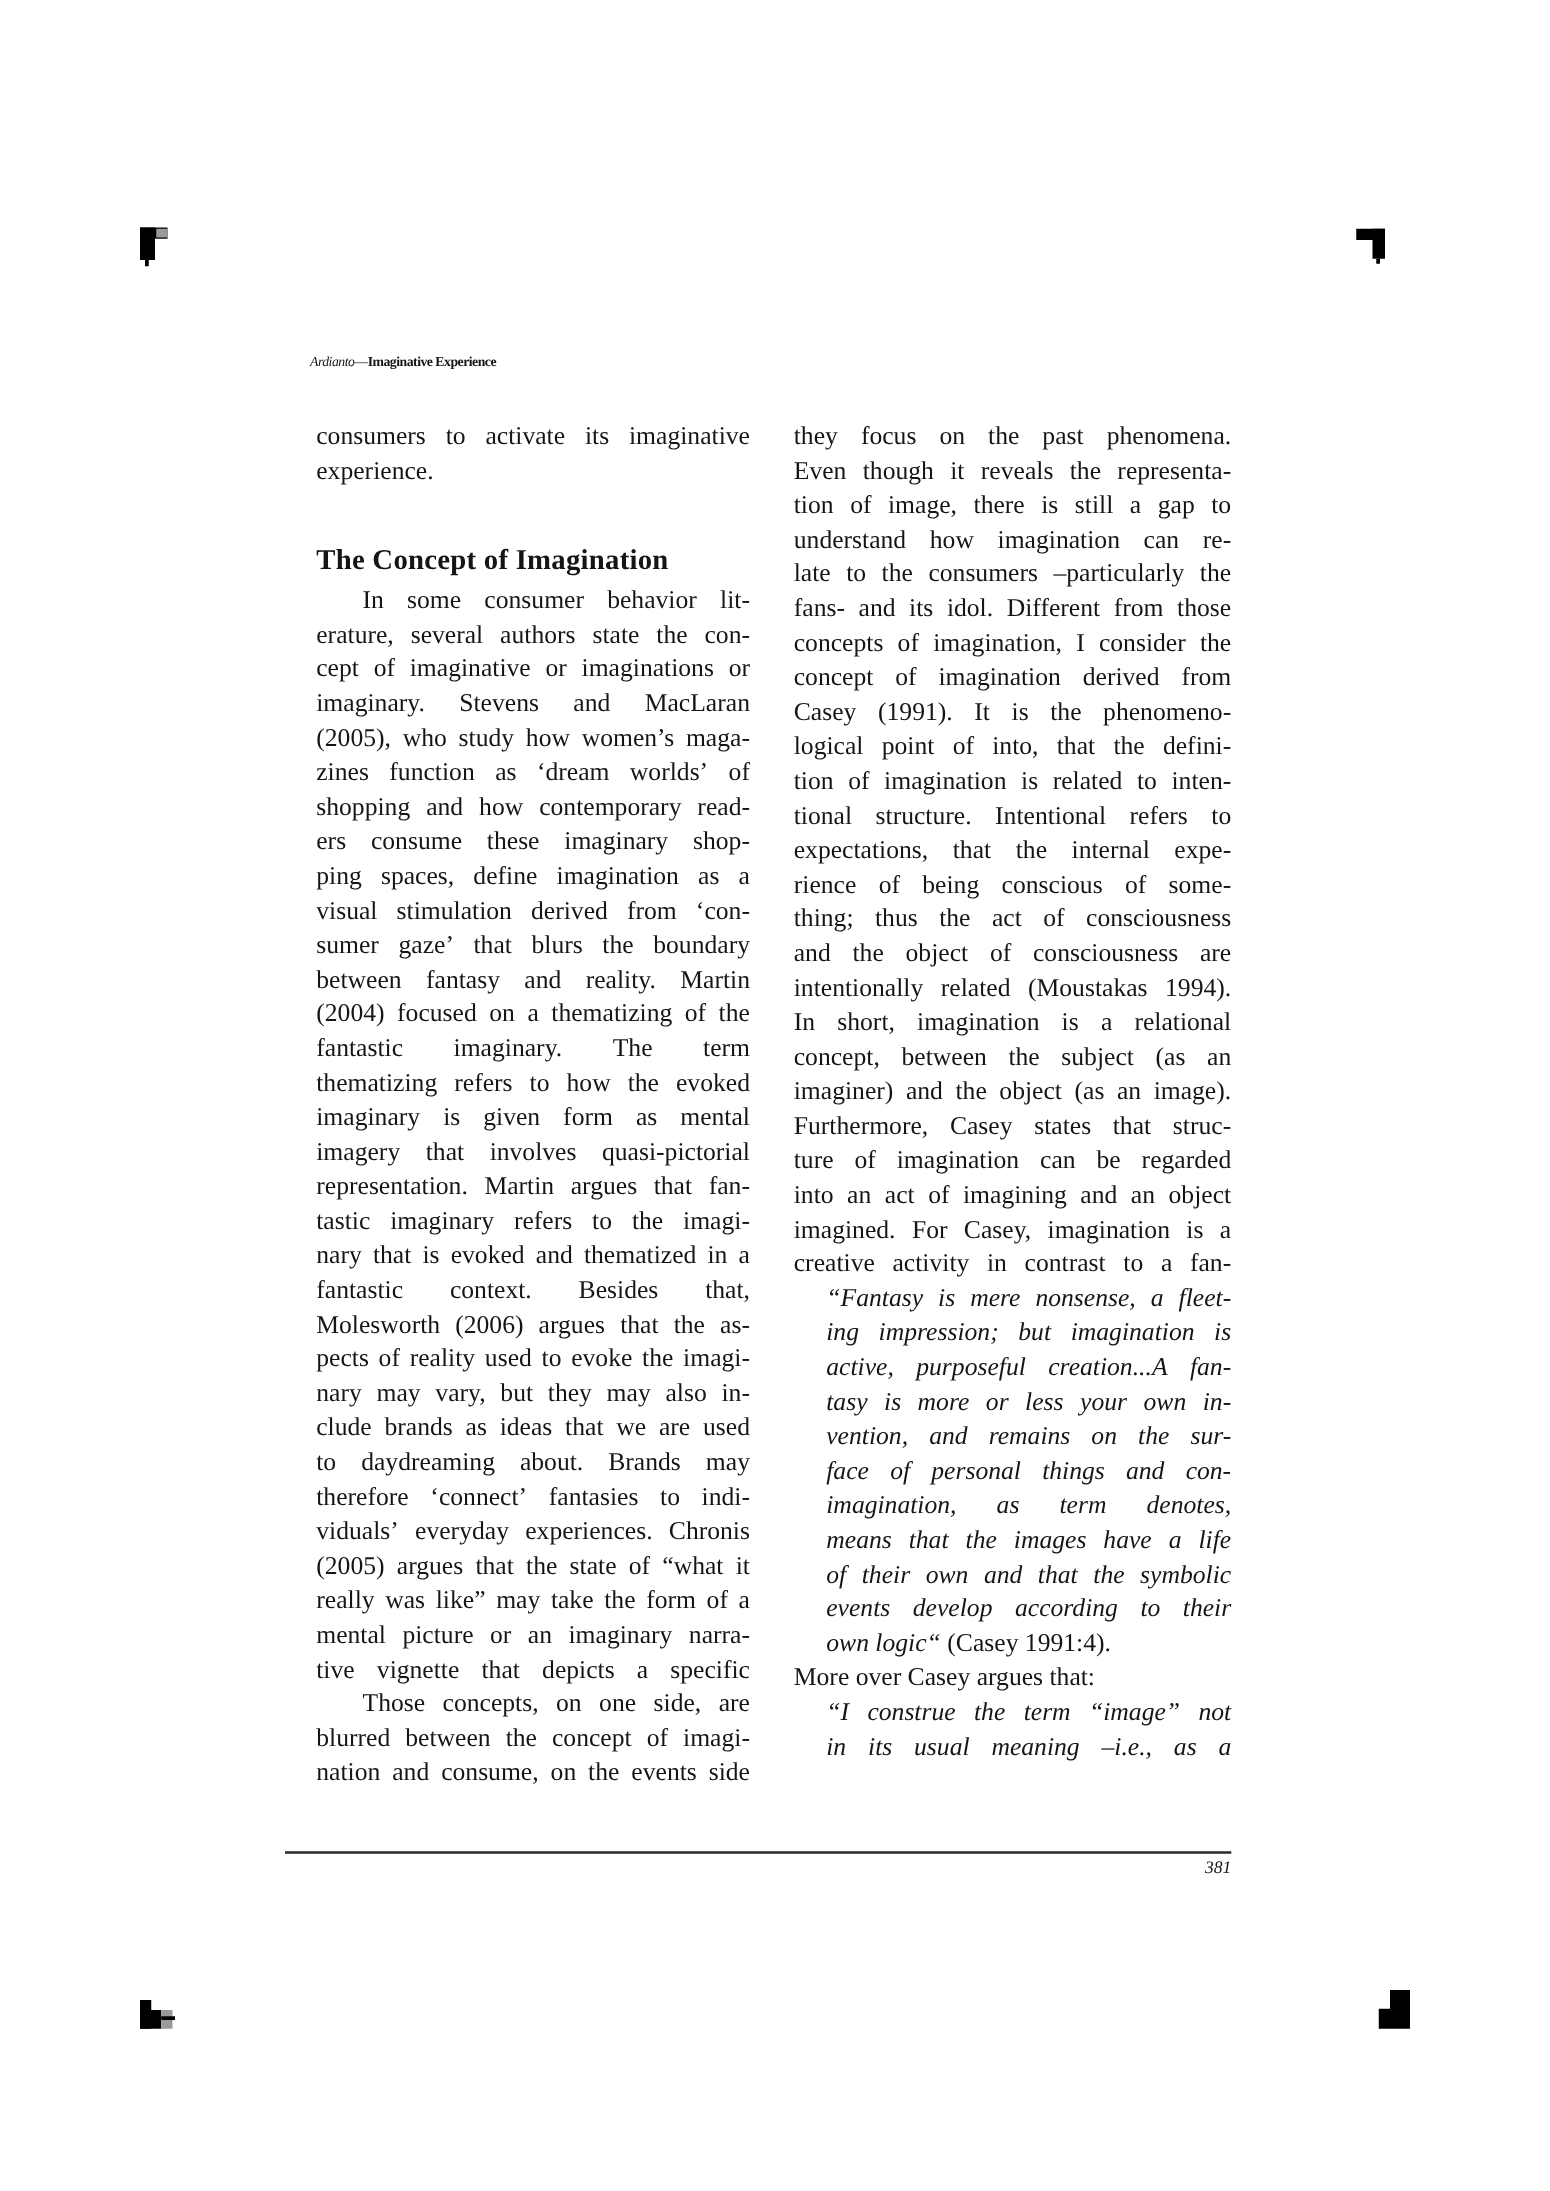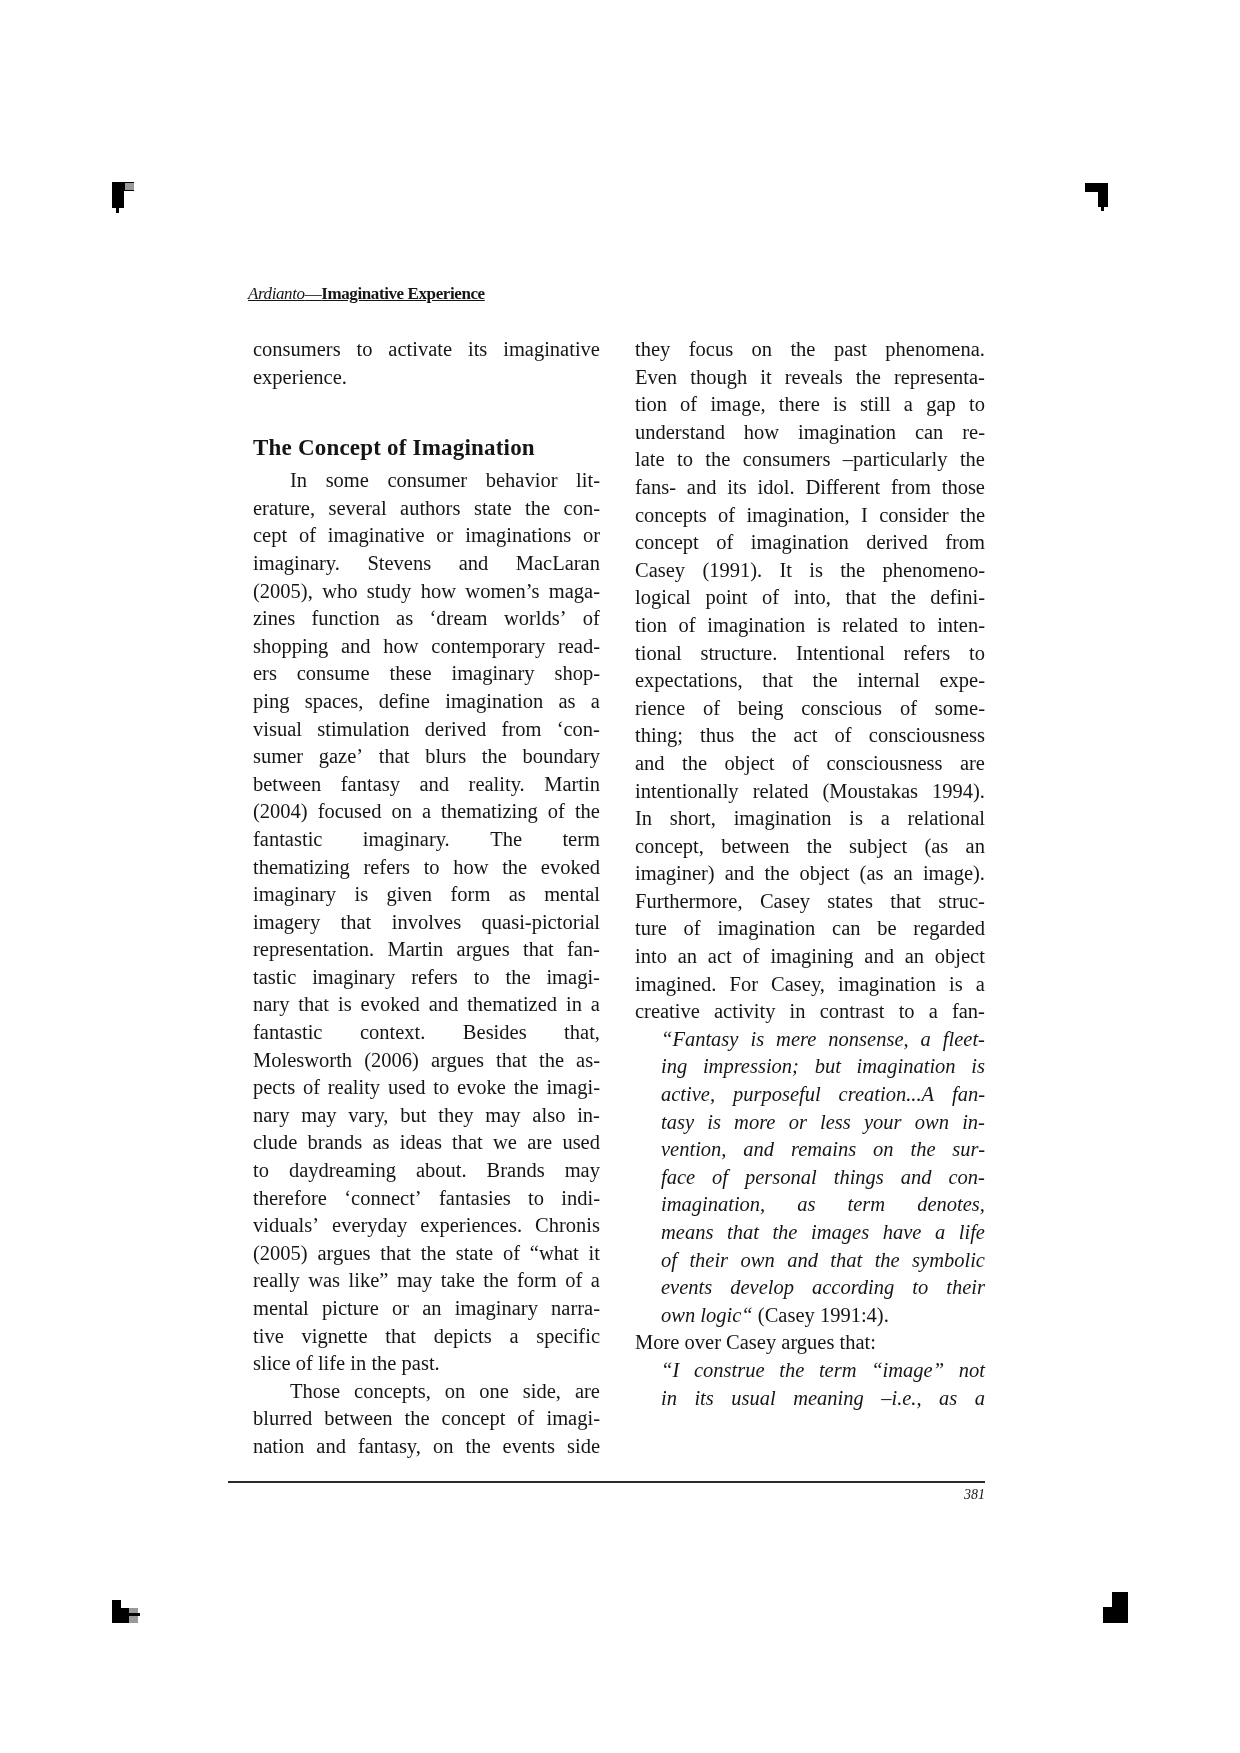--- a/index.html
+++ b/index.html
@@ -9,7 +9,7 @@
   }
 
   
-  .running-header{position:absolute;left:248px;top:284px;font-size:17px;letter-spacing:-0.4px;white-space:nowrap;text-decoration:underline;}
+  .running-header{position:absolute;left:248px;top:284px;font-size:11px;letter-spacing:-0.4px;white-space:nowrap;}
   .running-header .author{font-style:italic;}
   .running-header .title{font-weight:bold;}
 

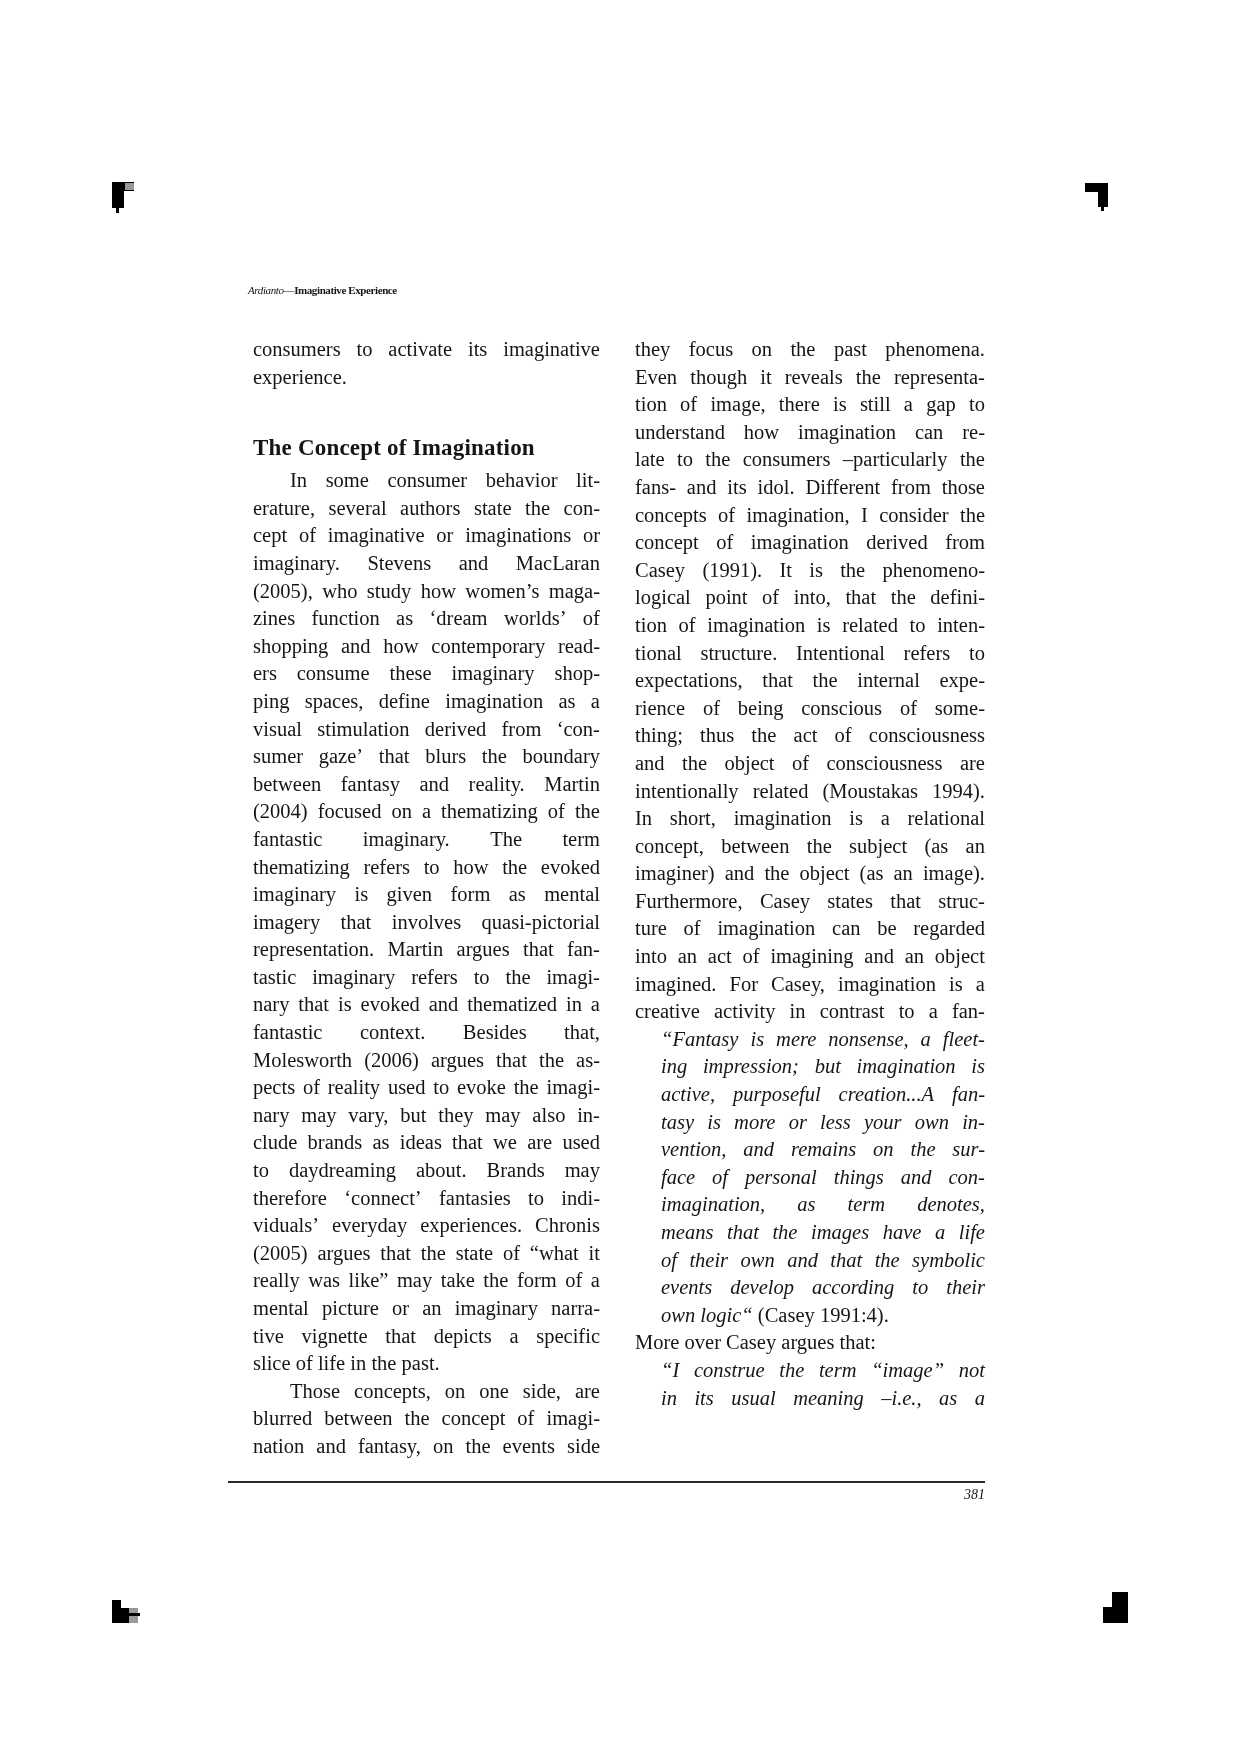--- a/index.html
+++ b/index.html
@@ -335,7 +335,6 @@
         <span>a</span>
         <span>specific</span>
       </div>
-      <div class="line"><span>slice of life in the past.</span></div>
       <div class="line just indent">
         <span>Those</span>
         <span>concepts,</span>

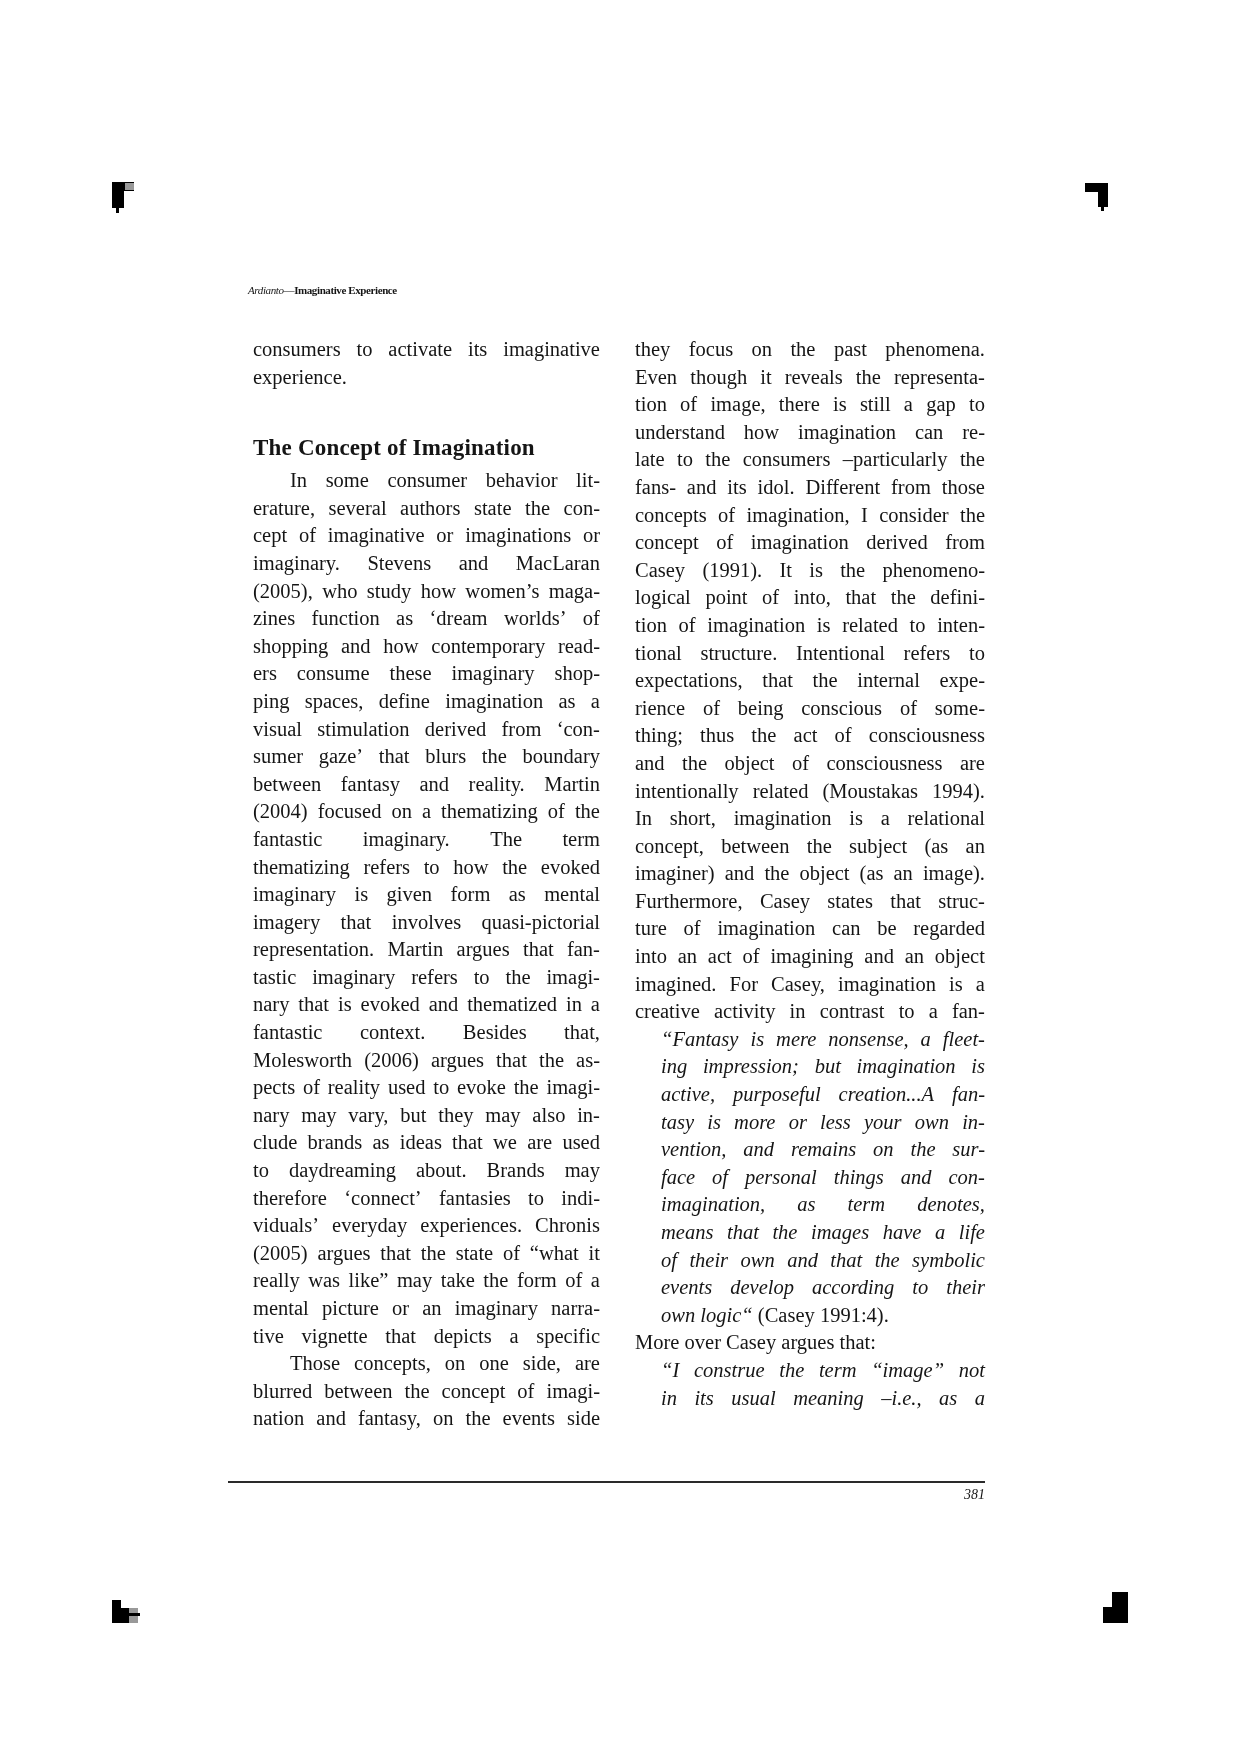--- a/index.html
+++ b/index.html
@@ -354,7 +354,7 @@
       <div class="line just">
         <span>nation</span>
         <span>and</span>
-        <span>fantasy,</span>
+        <span>consume,</span>
         <span>on</span>
         <span>the</span>
         <span>events</span>

